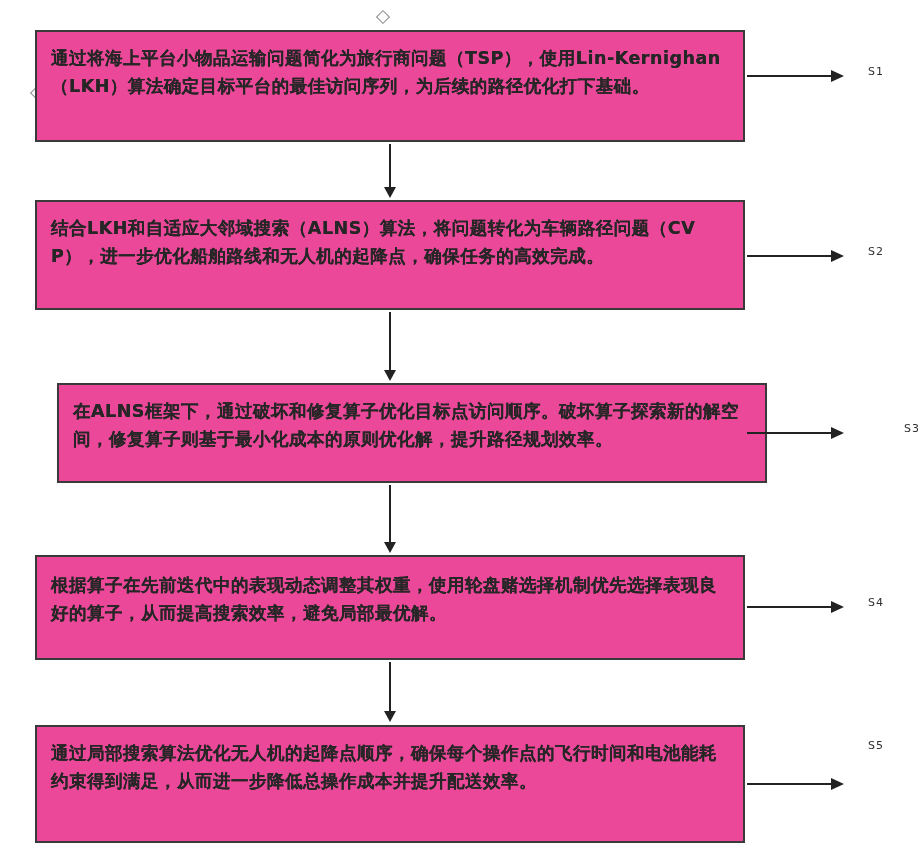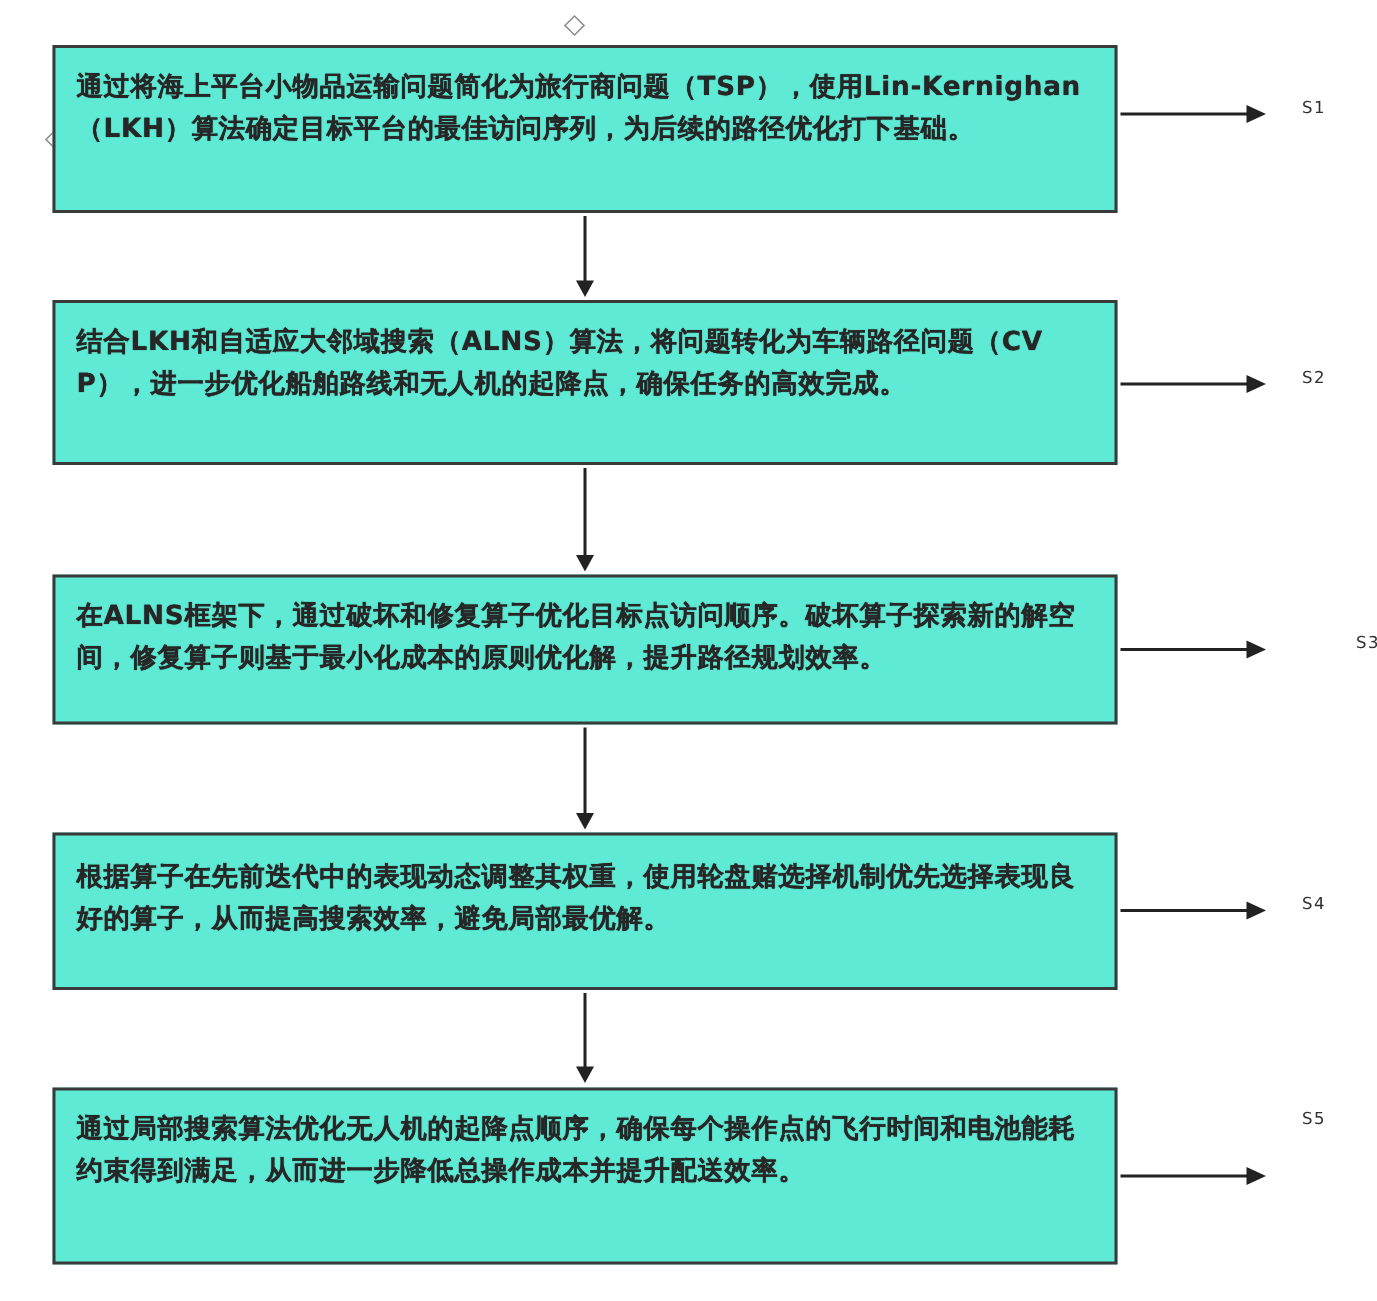--- a/index.html
+++ b/index.html
@@ -23,7 +23,7 @@
       left: 35px;
       width: 710px;
       border: 2px solid #3a3a3a;
-      background: #5eead4;
+      background: #ec4899;
       box-sizing: border-box;
     }
     .step-text {

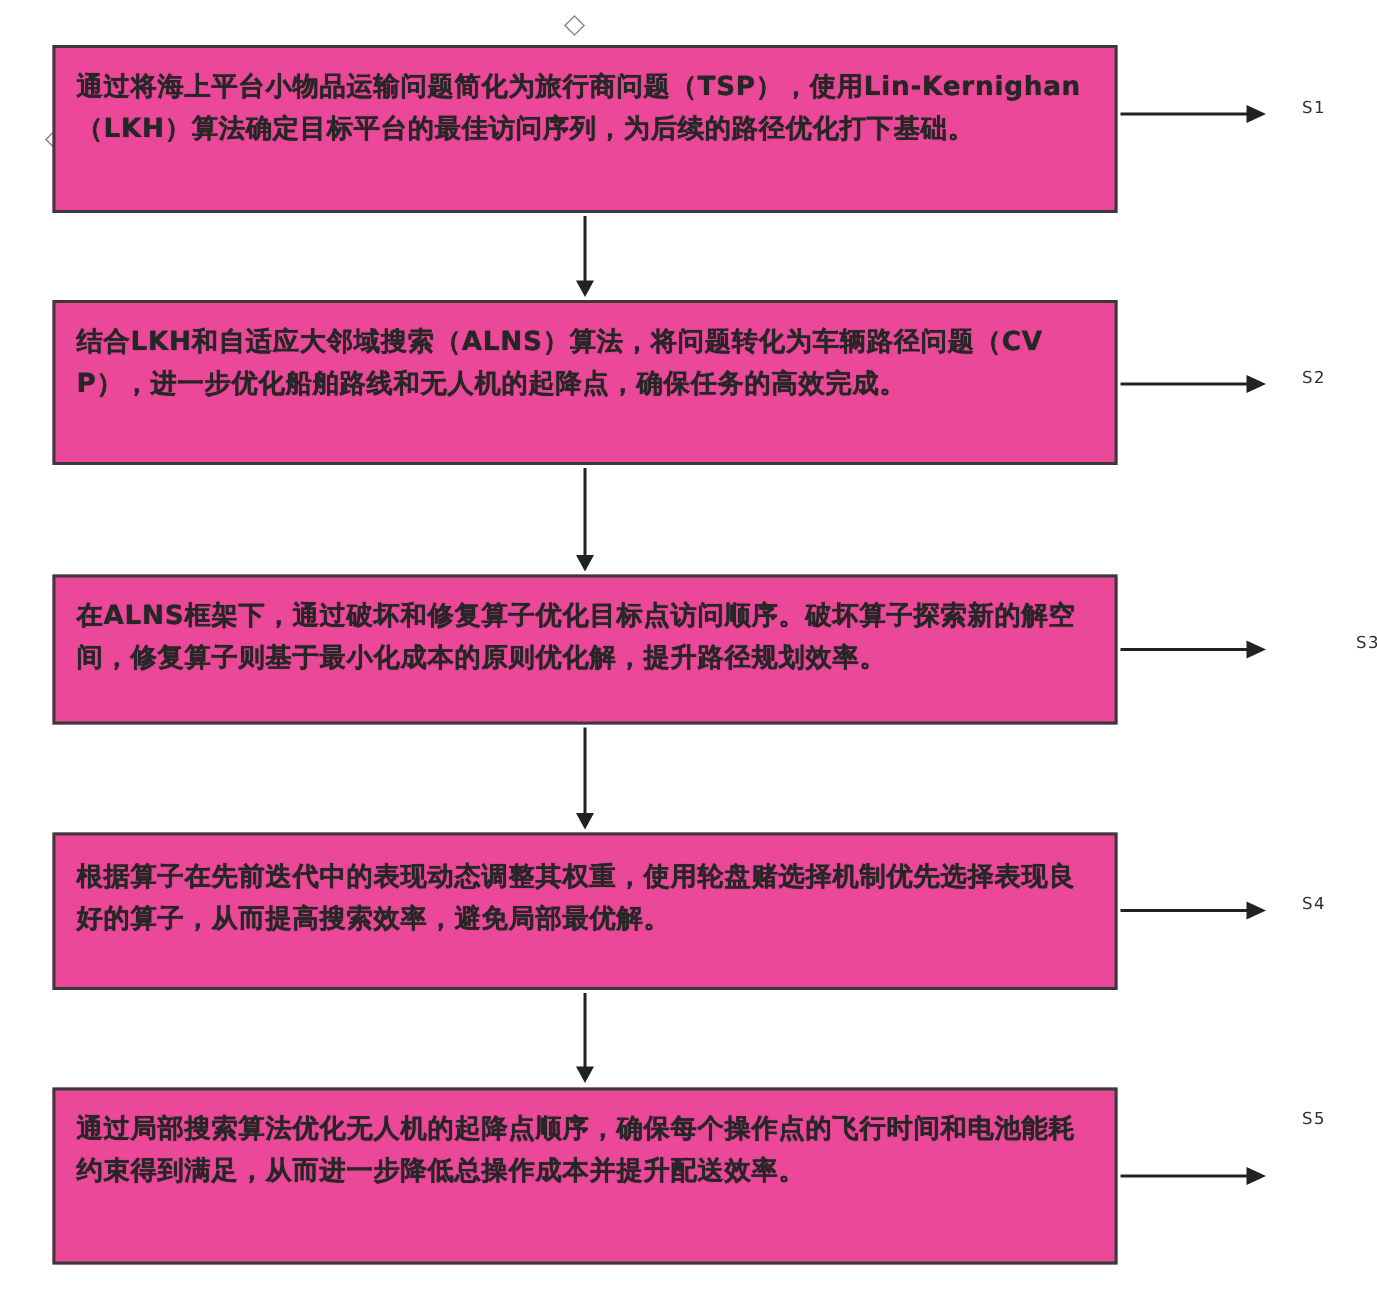--- a/index.html
+++ b/index.html
@@ -107,7 +107,7 @@
   <div class="step-label" style="left: 868px; top: 245px;">S2</div>
   <div class="v-arrow" style="left: 389px; top: 312px; height: 59px;"></div>
 
-  <div class="step-box" style="top: 383px; height: 100px;">
+  <div class="step-box" style="top: 383px; height: 100px; margin-left: 22px;">
     <p class="step-text">在ALNS框架下，通过破坏和修复算子优化目标点访问顺序。破坏算子探索新的解空间，修复算子则基于最小化成本的原则优化解，提升路径规划效率。</p>
   </div>
   <div class="h-arrow" style="left: 747px; top: 432px; width: 85px;"></div>

